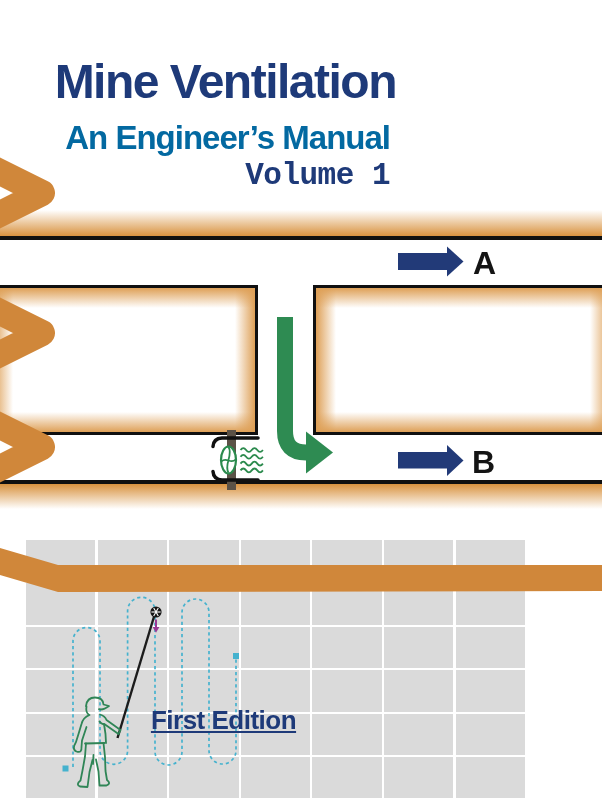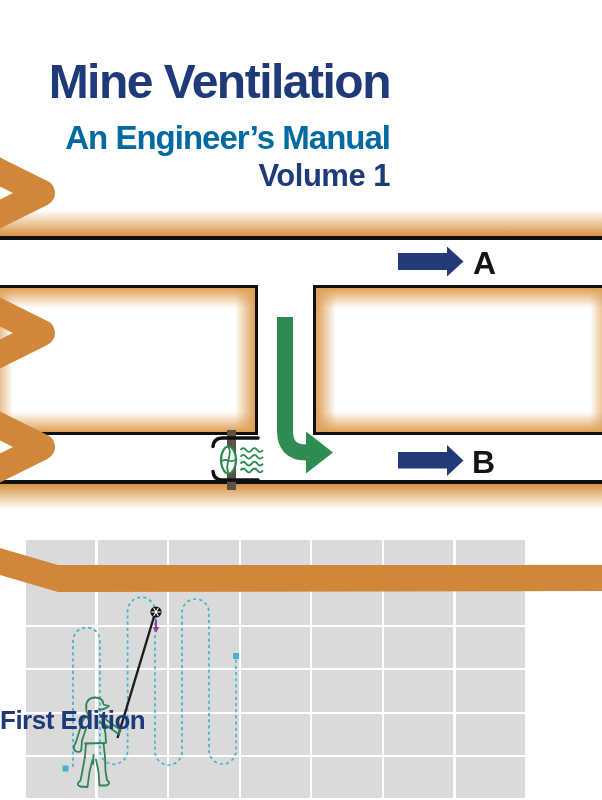--- a/index.html
+++ b/index.html
@@ -9,7 +9,7 @@
     font-family:"Liberation Sans","DejaVu Sans",sans-serif;
   }
   .abs{position:absolute;}
-  .book-title{position:absolute;left:0;top:57px;width:390px;text-align:right;
+  .book-title{position:absolute;left:6px;top:57px;width:390px;text-align:right;
     font-size:48px;font-weight:bold;letter-spacing:-1.5px;line-height:1.05;color:#1E3A79;}
   .book-subtitle{position:absolute;left:0;top:119px;width:390px;text-align:right;
     font-size:33px;font-weight:bold;letter-spacing:-1px;color:#0369a1;}

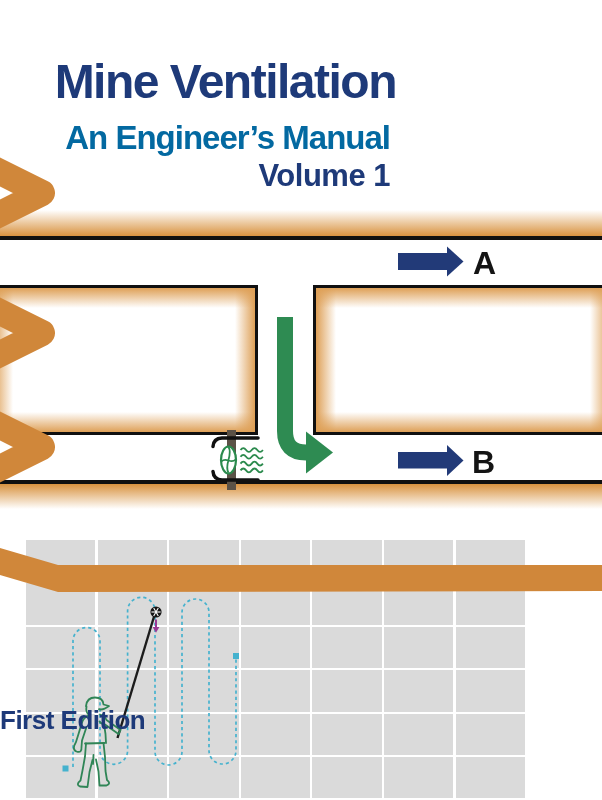--- a/index.html
+++ b/index.html
@@ -14,7 +14,7 @@
   .book-subtitle{position:absolute;left:0;top:119px;width:390px;text-align:right;
     font-size:33px;font-weight:bold;letter-spacing:-1px;color:#0369a1;}
   .book-volume{position:absolute;left:0;top:158px;width:390px;text-align:right;
-    font-size:31px;font-weight:bold;letter-spacing:-0.5px;color:#1E3A79;}
+    font-size:31px;font-weight:bold;letter-spacing:-0.5px;color:#1E3A79;font-family:Liberation Mono, monospace;}
   
   .glow-top{left:0;top:210px;width:602px;height:26px;
     background:linear-gradient(to top,#D8923F,rgba(216,146,63,0));}

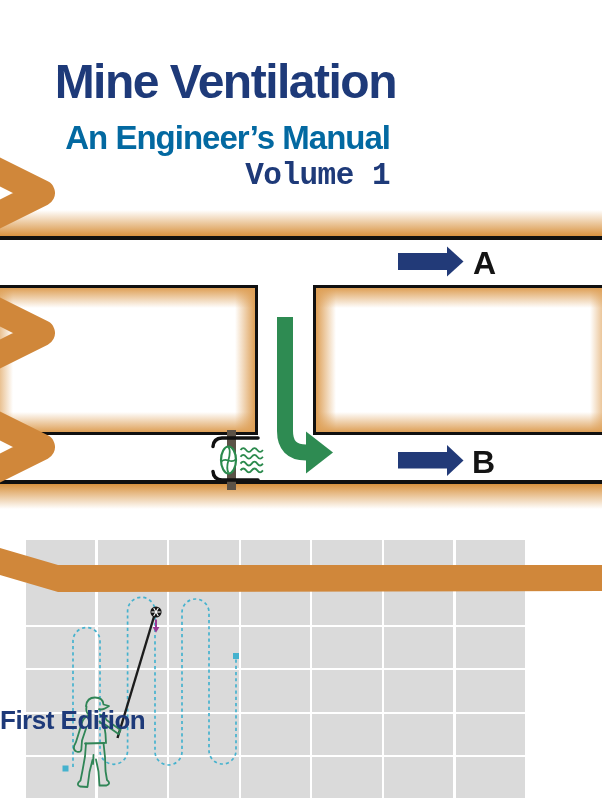--- a/index.html
+++ b/index.html
@@ -45,8 +45,8 @@
   
   .author-name{position:absolute;left:0;top:611px;width:447px;text-align:right;
     font-size:45px;font-weight:bold;letter-spacing:-1px;line-height:1;color:#1E3A79;}
-  .edition{position:absolute;left:0;top:707px;width:447px;text-align:left;
-    font-size:26px;font-weight:bold;letter-spacing:-0.5px;line-height:1;color:#1E3A79;}
+  .edition{position:absolute;left:0;top:707px;width:447px;text-align:center;
+    font-size:26px;font-weight:bold;letter-spacing:-0.5px;line-height:1;color:#1E3A79;text-decoration:underline;}
 </style>
 </head>
 <body>

